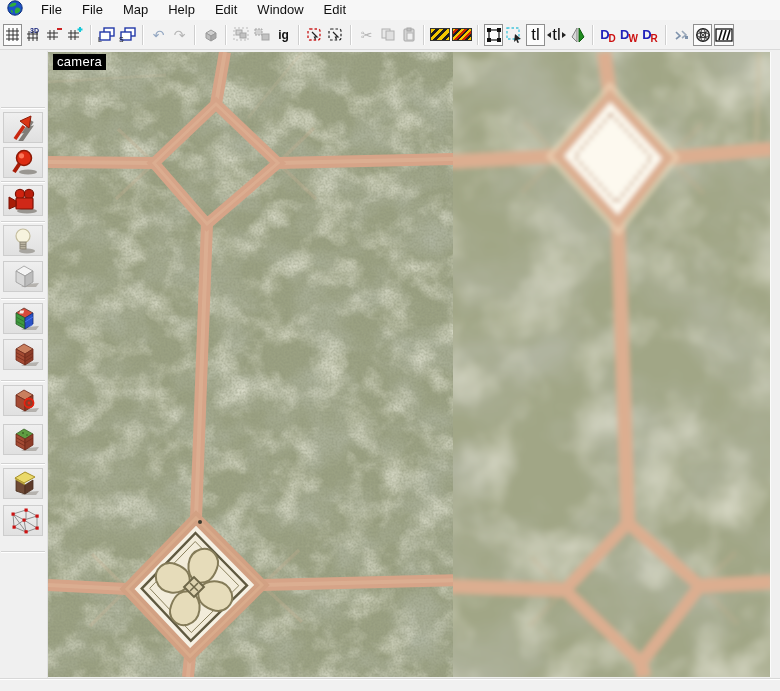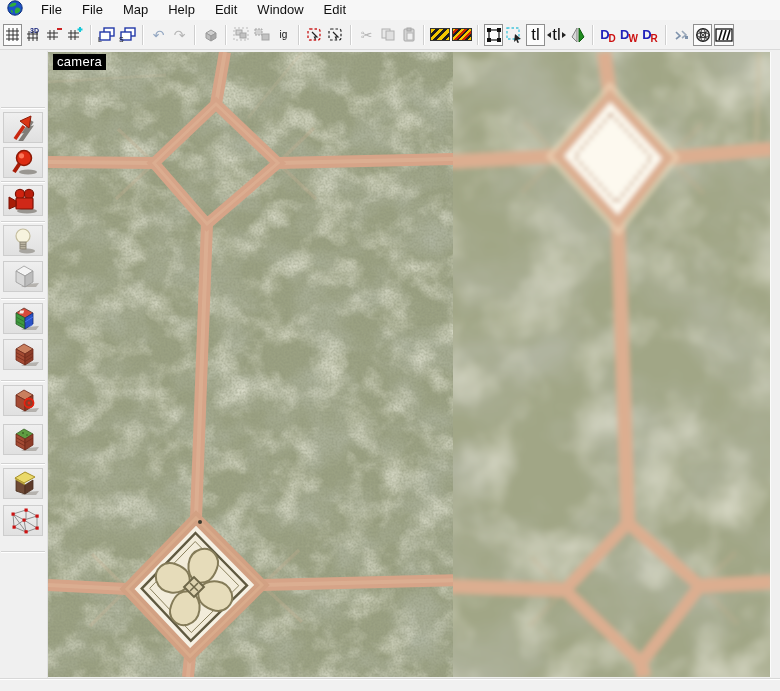--- a/index.html
+++ b/index.html
@@ -20,7 +20,7 @@
   .tsep{width:1px;height:20px;background:#cfcfcf;border-right:1px solid #ffffff;margin:0 4px;flex:0 0 auto}
   .glyph{font-size:14px;line-height:1}
   .dis{color:#b5b5b5}
-  .igtxt{font-size:10px;color:#111;font-weight:normal}
+  .igtxt{font-size:12px;color:#111;font-weight:bold}
   .tltxt{font-size:17px;color:#111}
   .dmain{font-size:13px;font-weight:bold;color:#2222bb}
   .dsub{font-size:10px;font-weight:bold;color:#cc1111;position:relative;top:4px;left:-1px}

